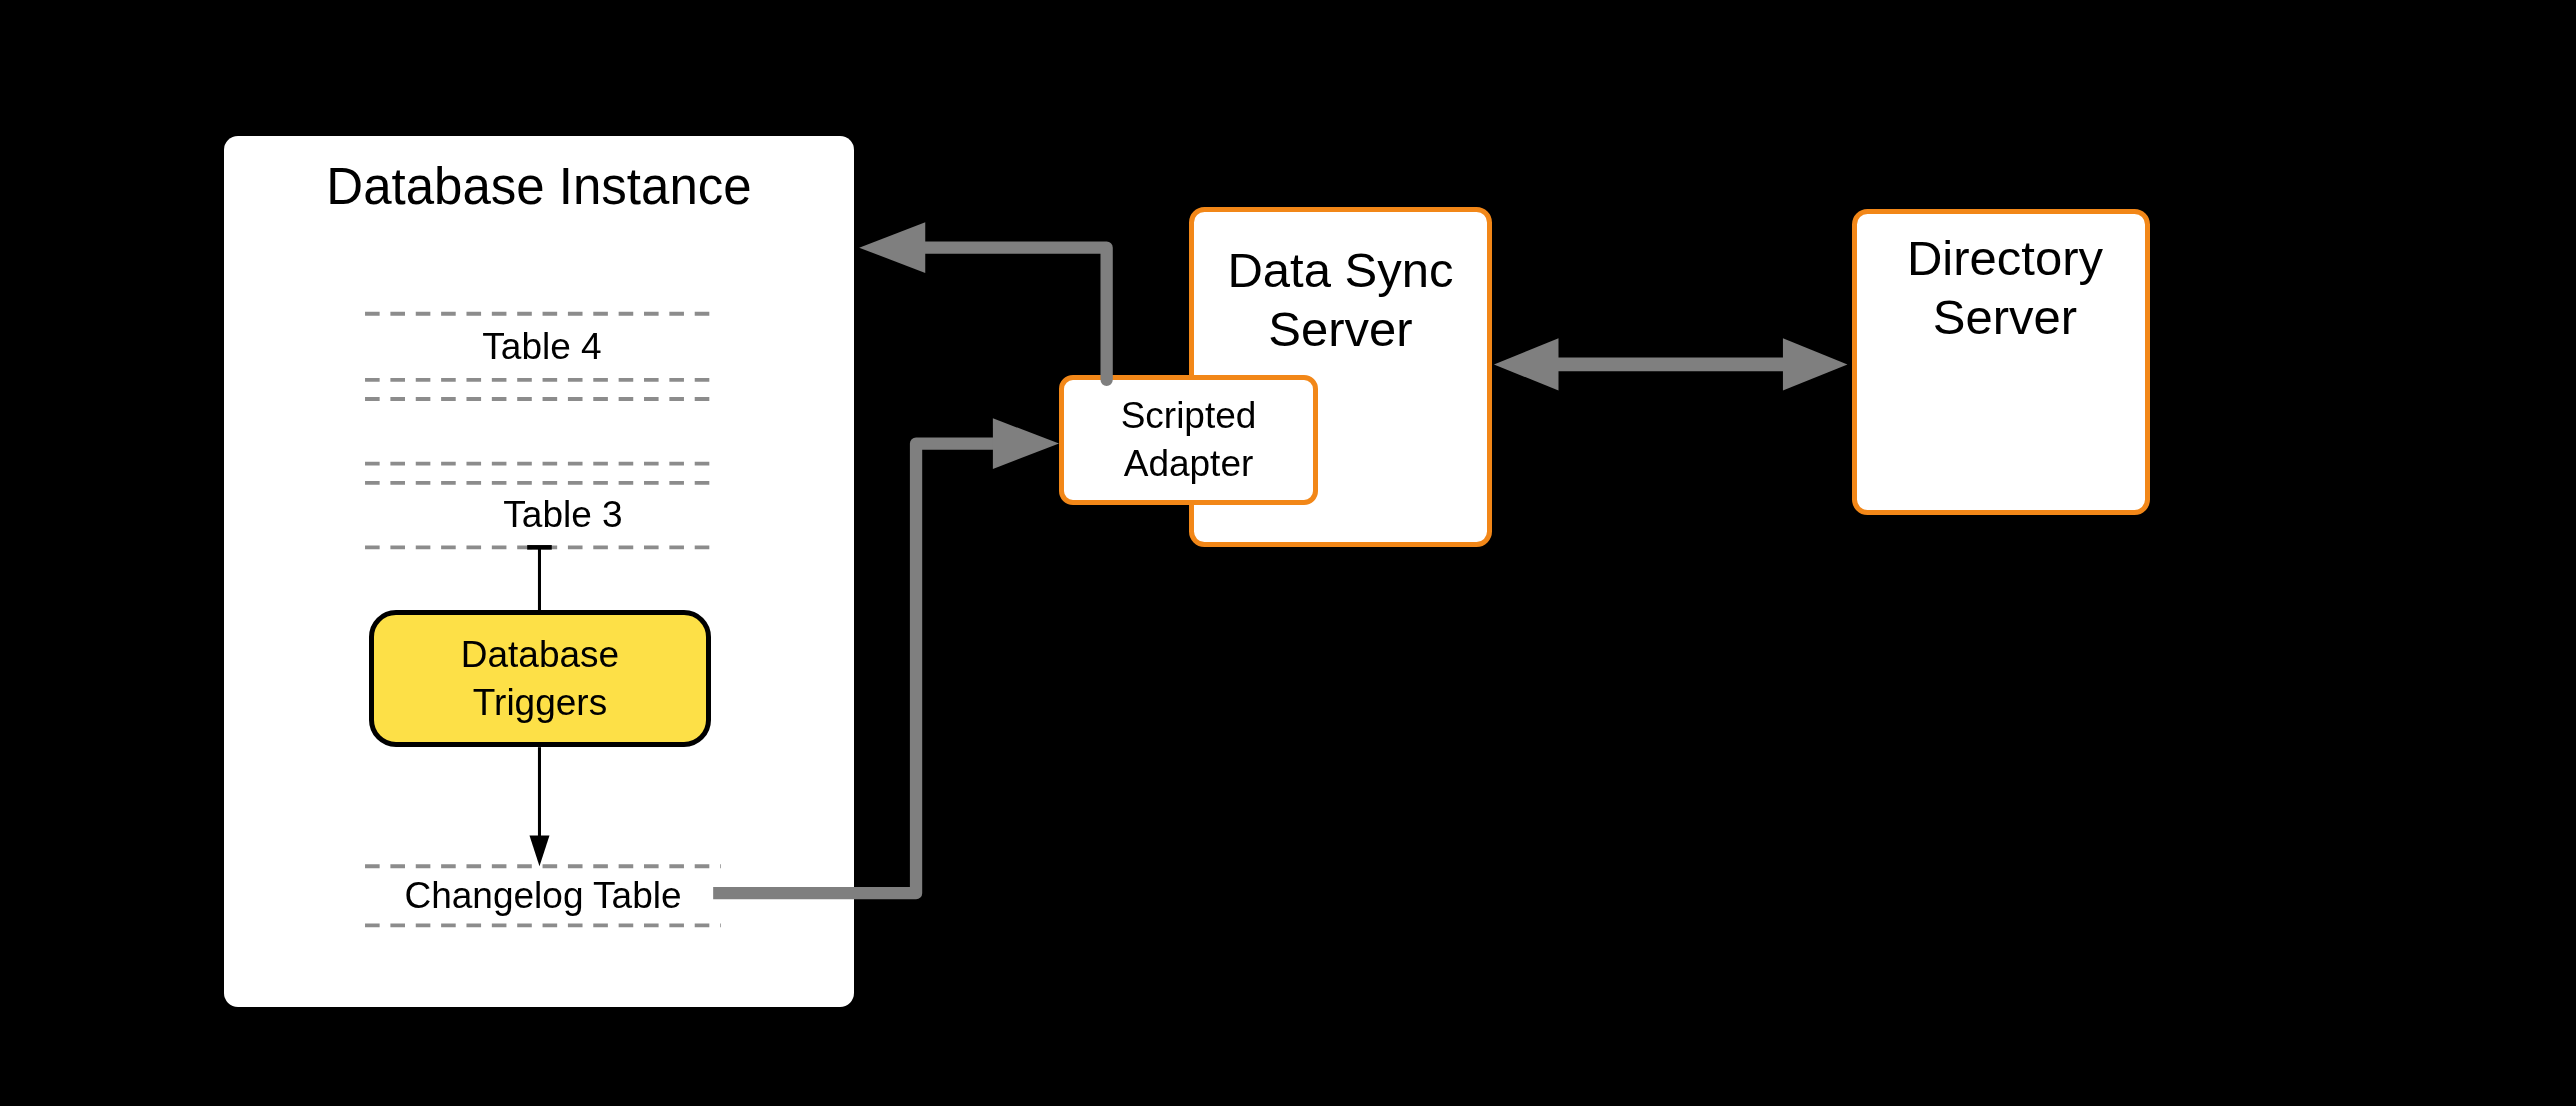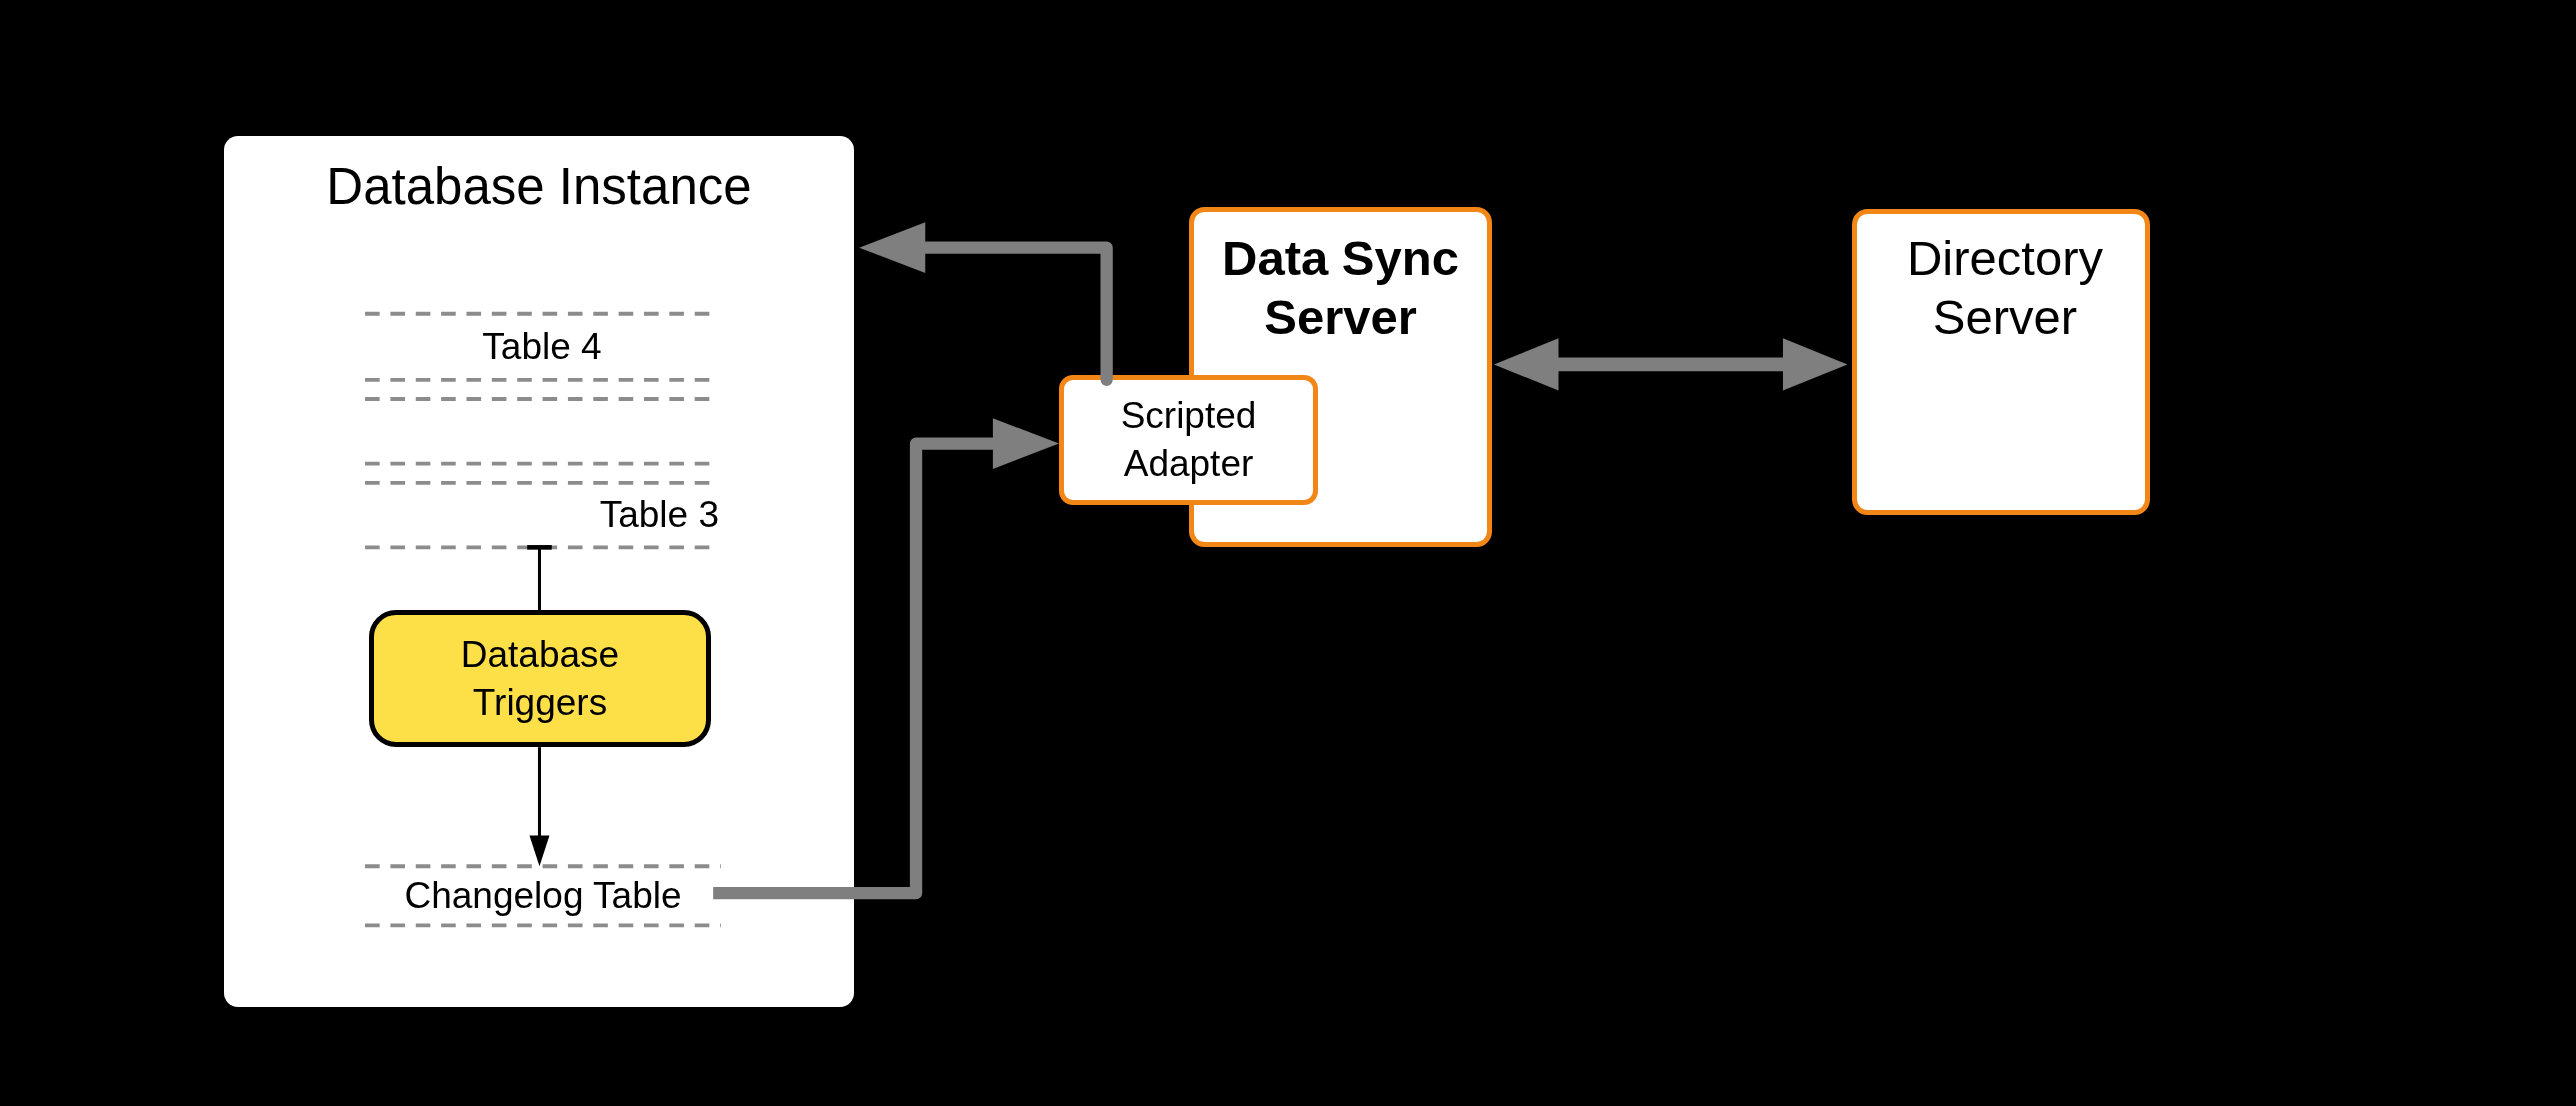--- a/index.html
+++ b/index.html
@@ -84,7 +84,7 @@
   <div class="abs label-center body-txt" style="left:365px; top:877px; width:356px;">Changelog Table</div>
 
   <div class="abs node-orange" style="left:1189px; top:207px; width:303px; height:340px;">
-    <div class="label-center title-md" style="padding-top:17px;font-weight:bold;">
+    <div class="label-center title-md" style="padding-top:29px;">
       <div>Data Sync</div>
       <div>Server</div>
     </div>

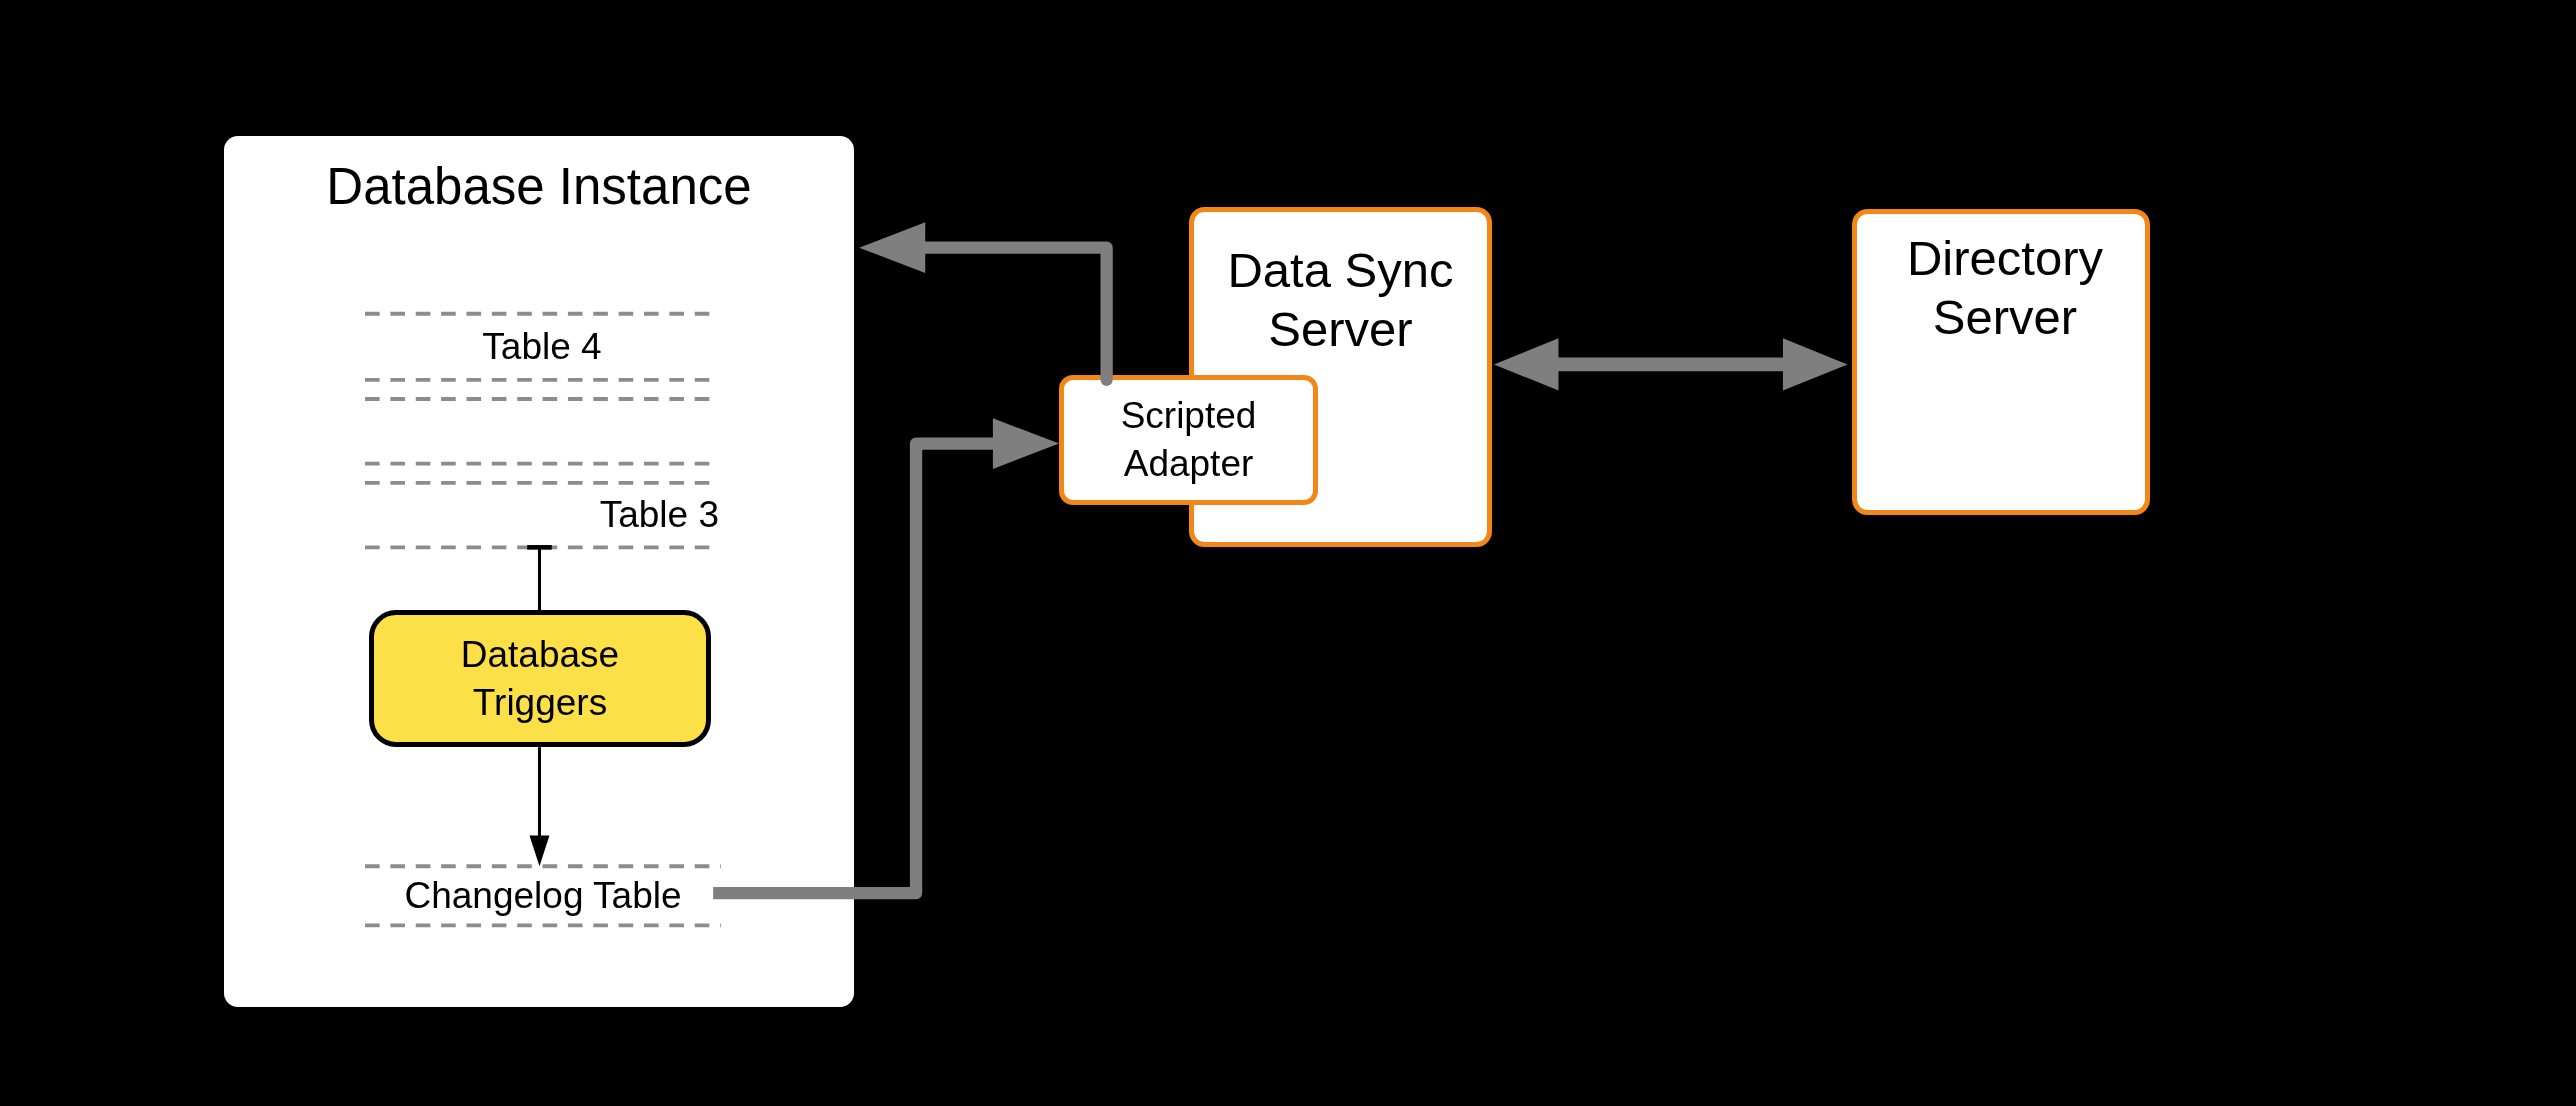--- a/index.html
+++ b/index.html
@@ -74,7 +74,7 @@
   <div class="abs label-center title-lg" style="left:224px; top:161px; width:630px;">Database Instance</div>
 
   <div class="abs label-center body-txt" style="left:365px; top:328px; width:354px;">Table 4</div>
-  <div class="abs label-center body-txt" style="left:365px; top:496px; width:354px;text-align:right;">Table 3</div>
+  <div class="abs label-center body-txt" style="left:386px; top:496px; width:354px;">Table 3</div>
 
   <div class="abs node-black two-line body-txt" style="left:369px; top:610px; width:342px; height:137px;">
     <span>Database</span>

